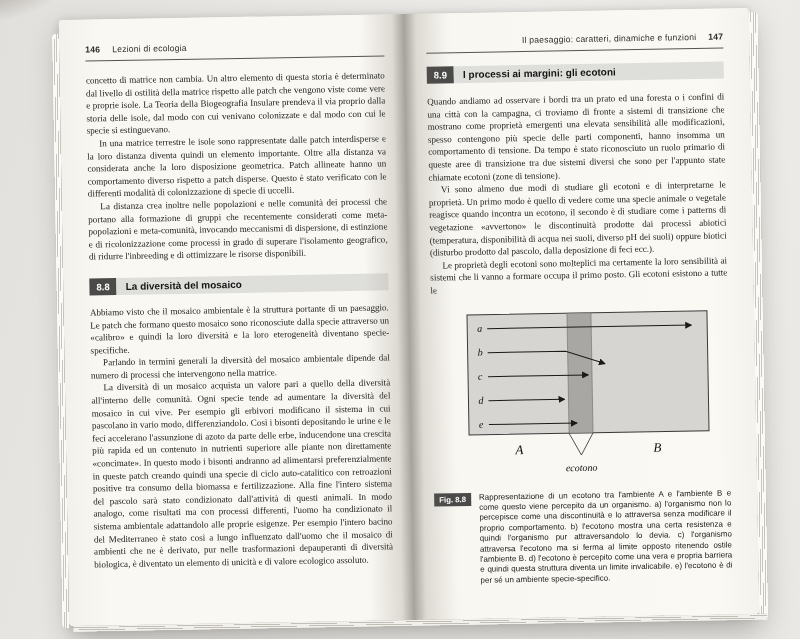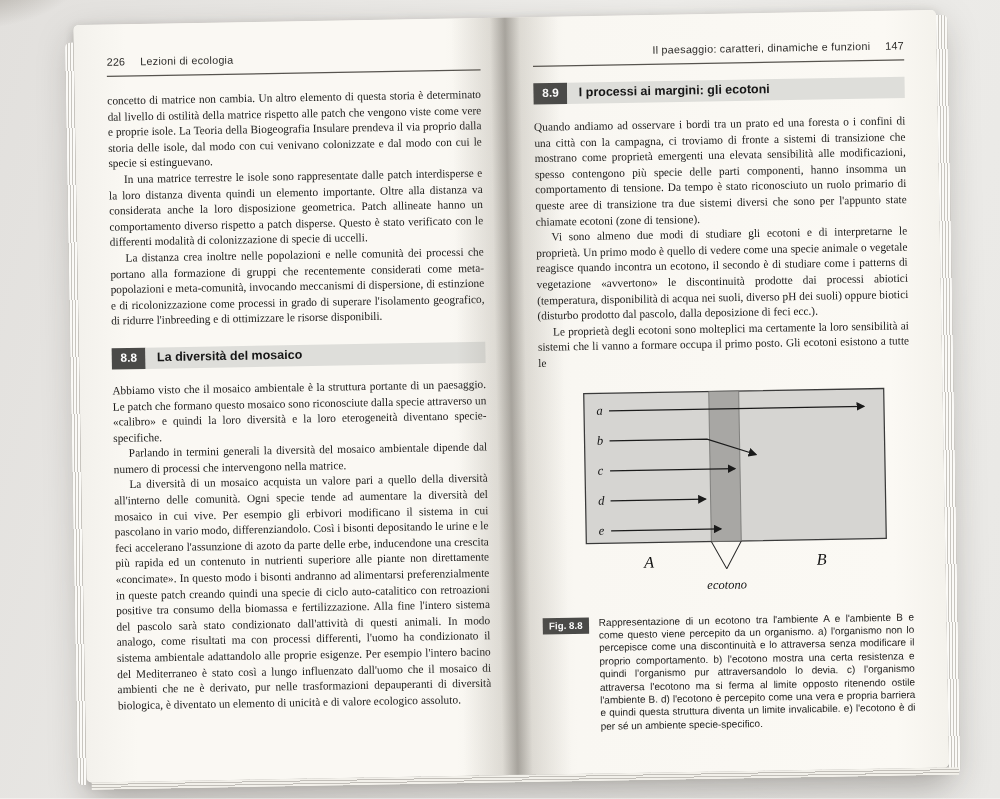--- a/index.html
+++ b/index.html
@@ -37,7 +37,7 @@
     border-bottom:1px solid #57544f;padding-bottom:5px;margin-bottom:13px;letter-spacing:.2px;
   }
   .page.right .page-header{justify-content:flex-end;}
-  .pnum{font-weight:normal;}
+  .pnum{font-weight:bold;}
   .textblock{font-family:"Liberation Serif","DejaVu Serif",serif;font-size:9.1px;line-height:12.6px;
     text-align:justify;color:#1b1a19;}
   .textblock .para{margin:0;text-indent:1.35em;}

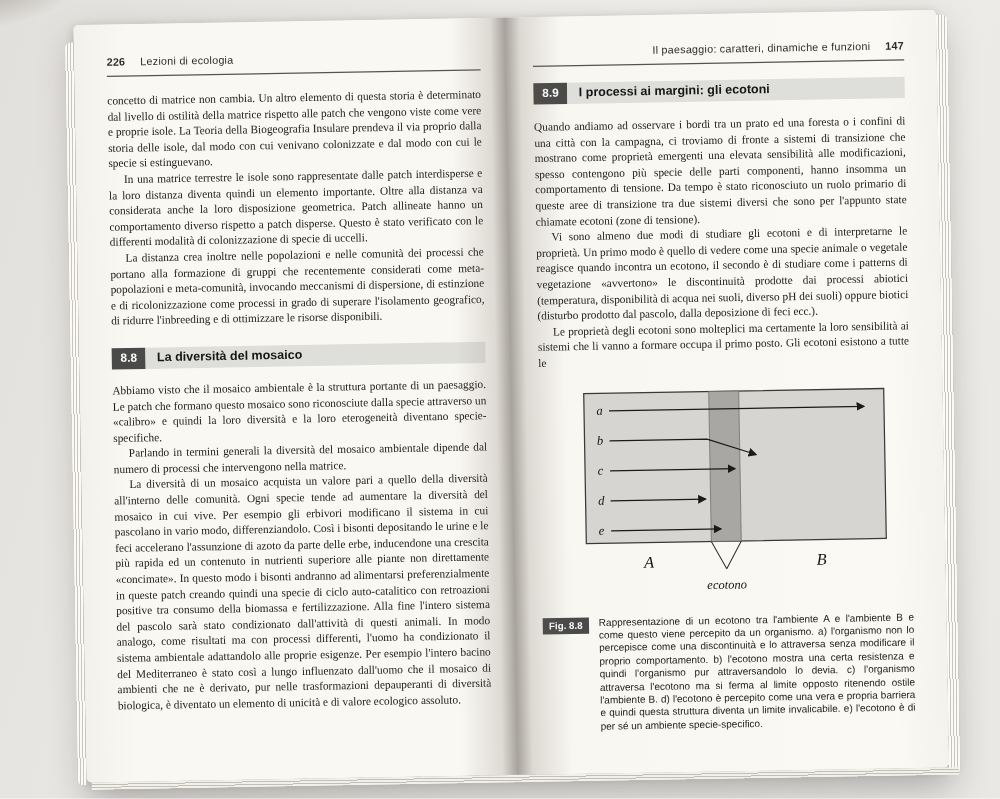--- a/index.html
+++ b/index.html
@@ -69,7 +69,7 @@
 
       <div class="page left">
         <div class="page-header">
-          <span class="pnum">226</span>
+          <span class="pnum">146</span>
           <span class="rtitle">Lezioni di ecologia</span>
         </div>
 

